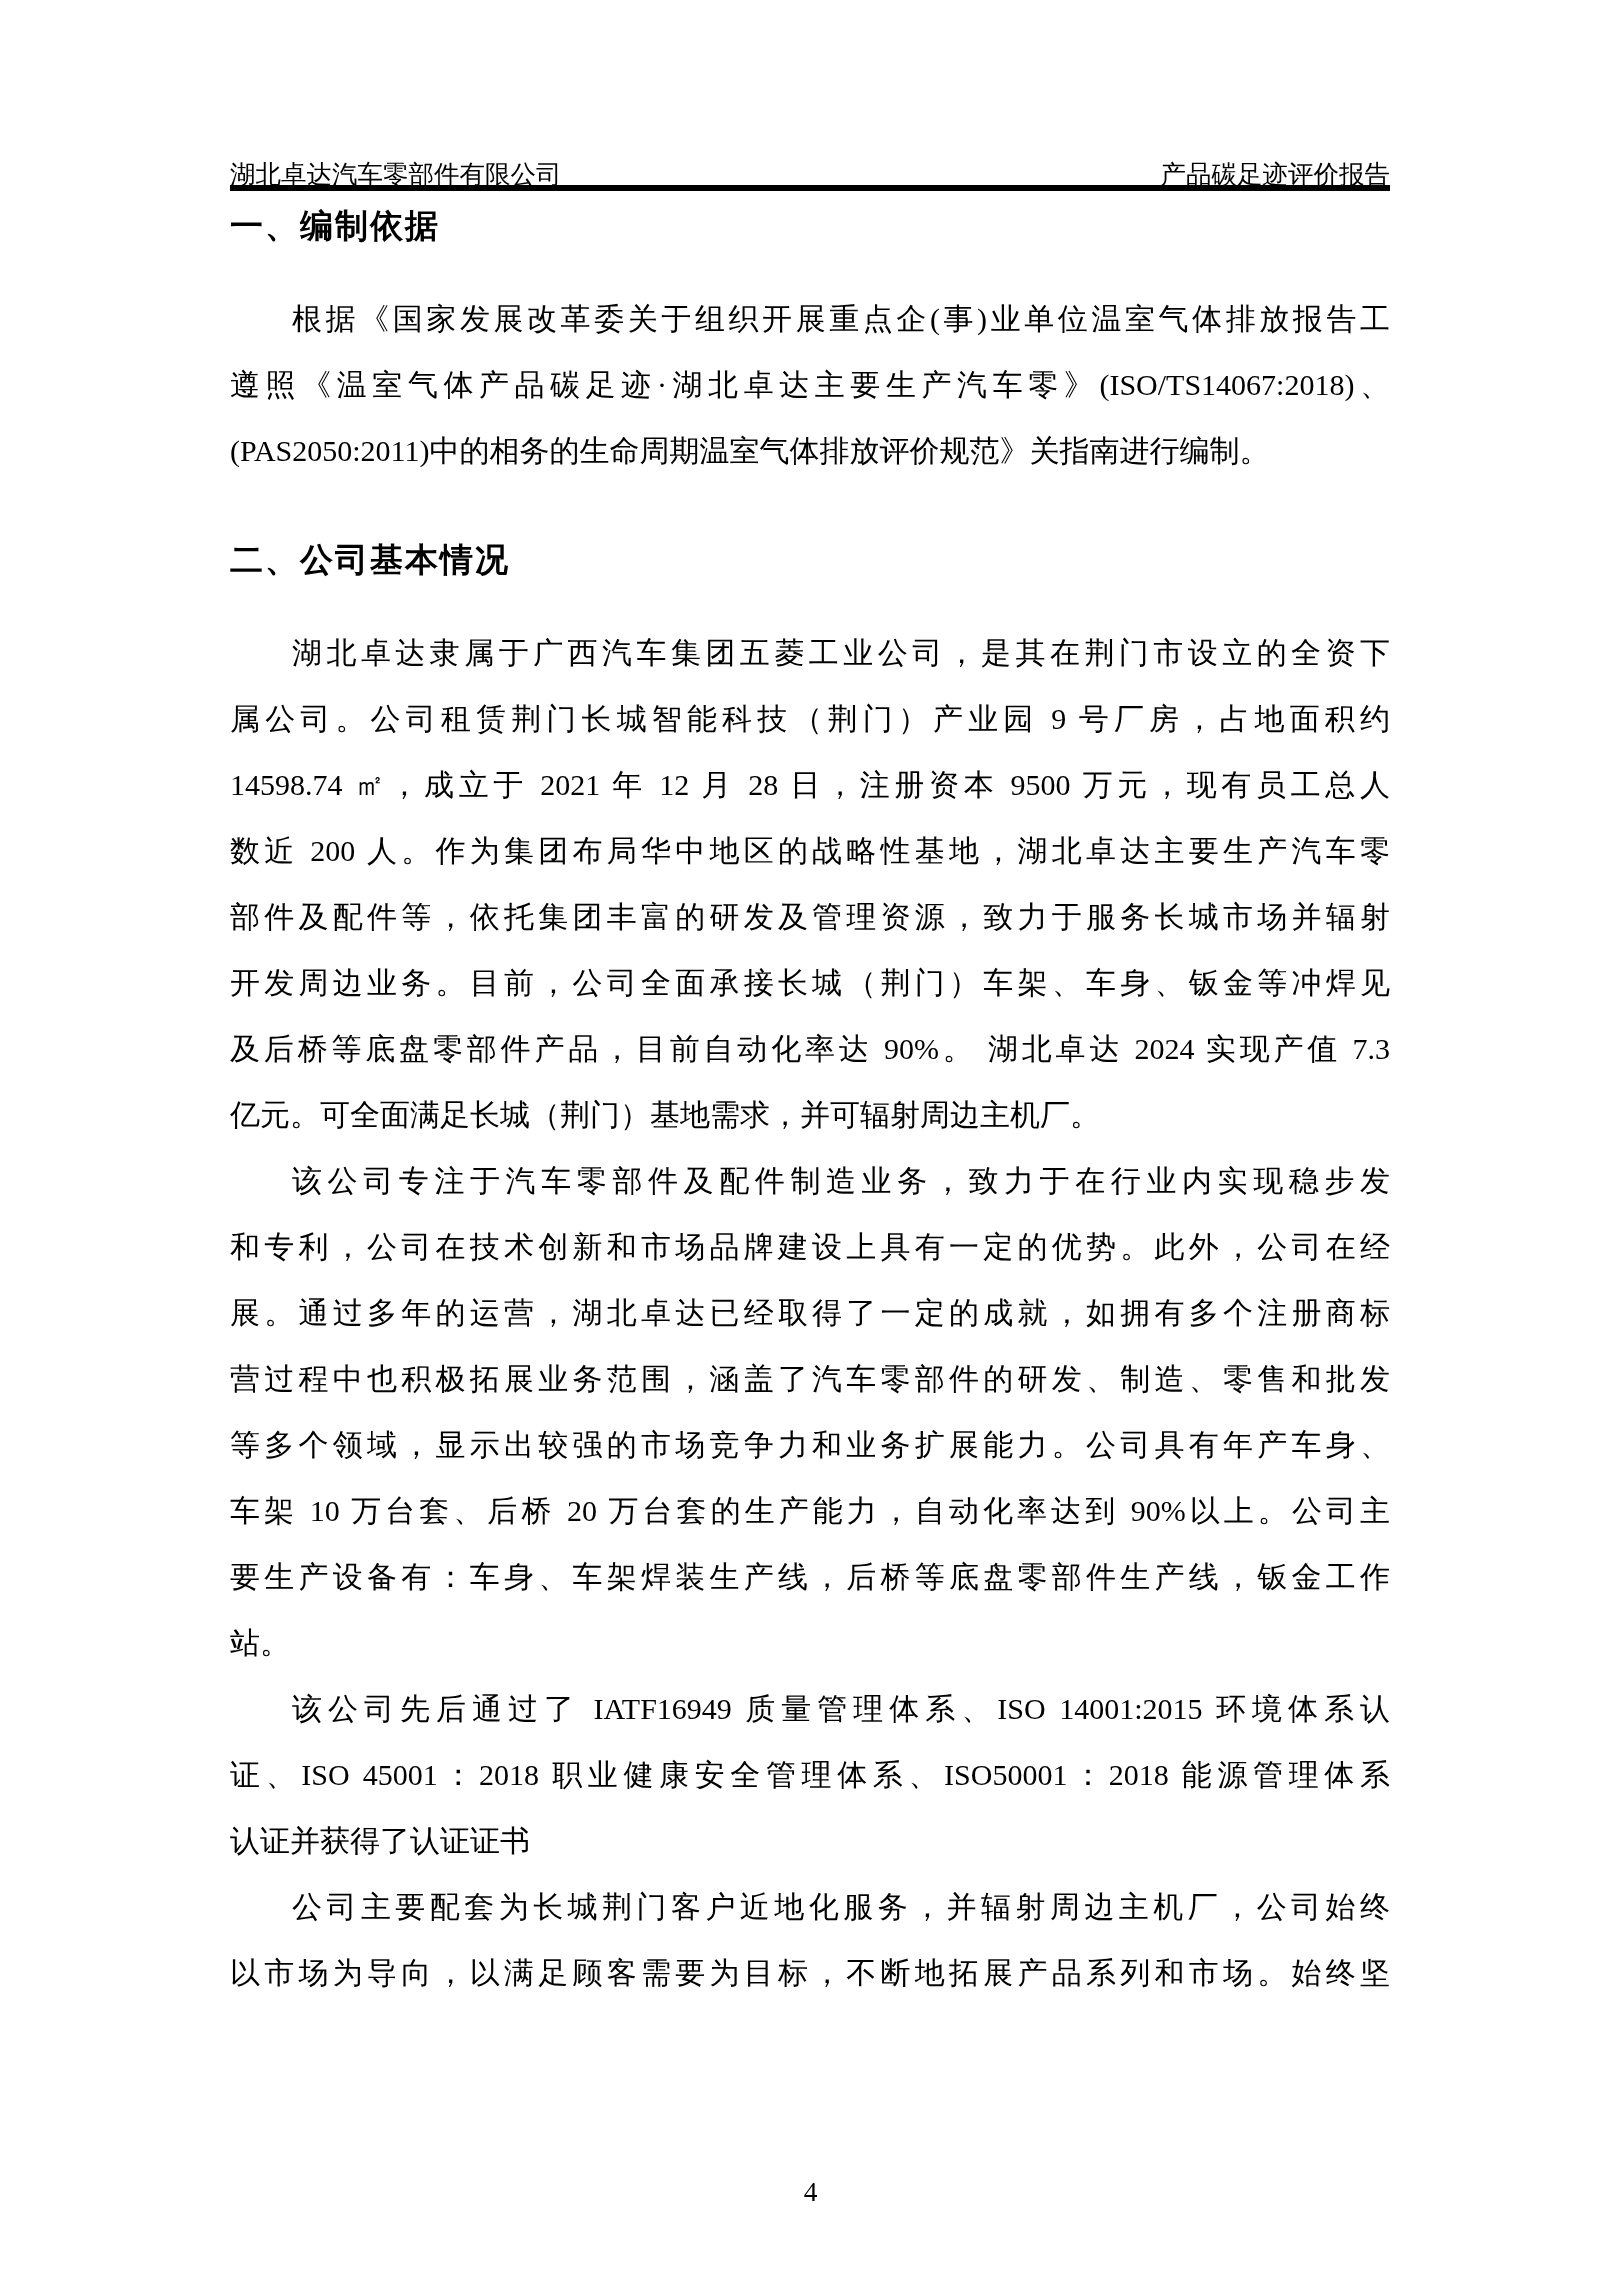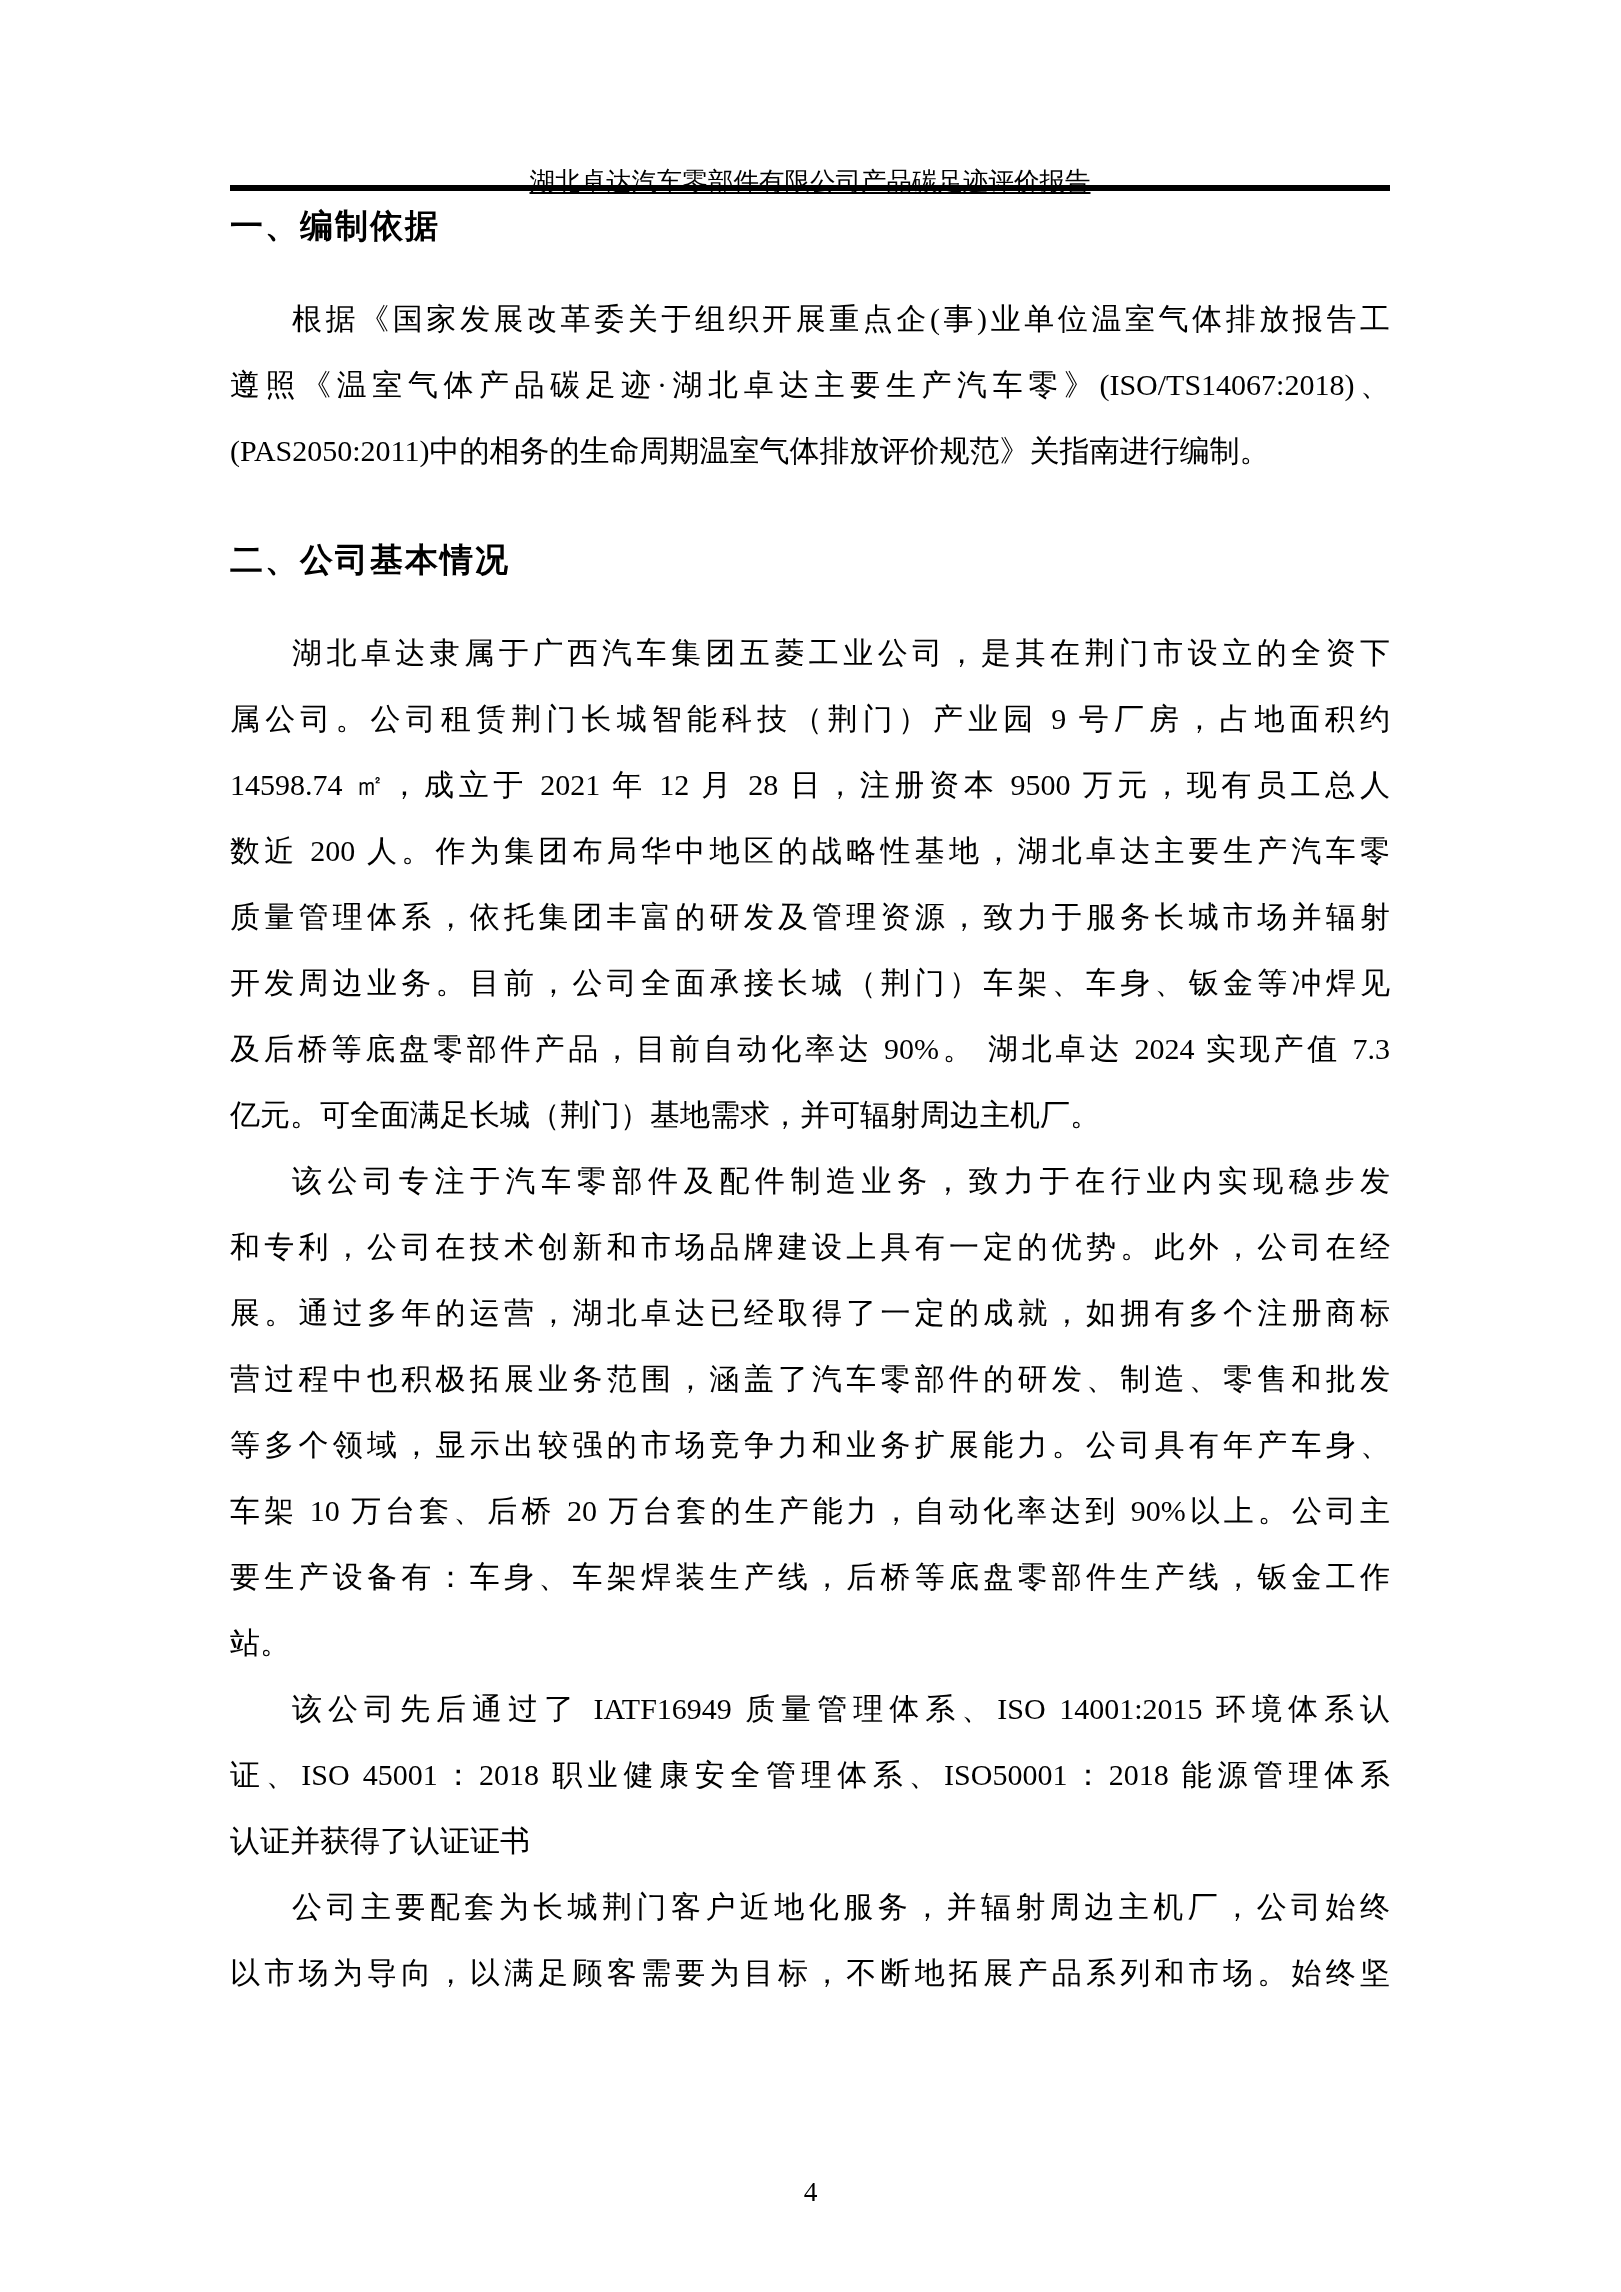--- a/index.html
+++ b/index.html
@@ -20,16 +20,15 @@
   .doc-header {
     position: absolute;
     left: 230px;
-    top: 159px;
+    top: 152px;
     width: 1160px;
     height: 39px;
     display: flex;
-    justify-content: center;
+    justify-content: space-between;
     align-items: flex-end;
     font-size: 25.5px;
     line-height: 33px;
     white-space: nowrap;
-    text-decoration: underline;
   }
   .header-rule {
     position: absolute;

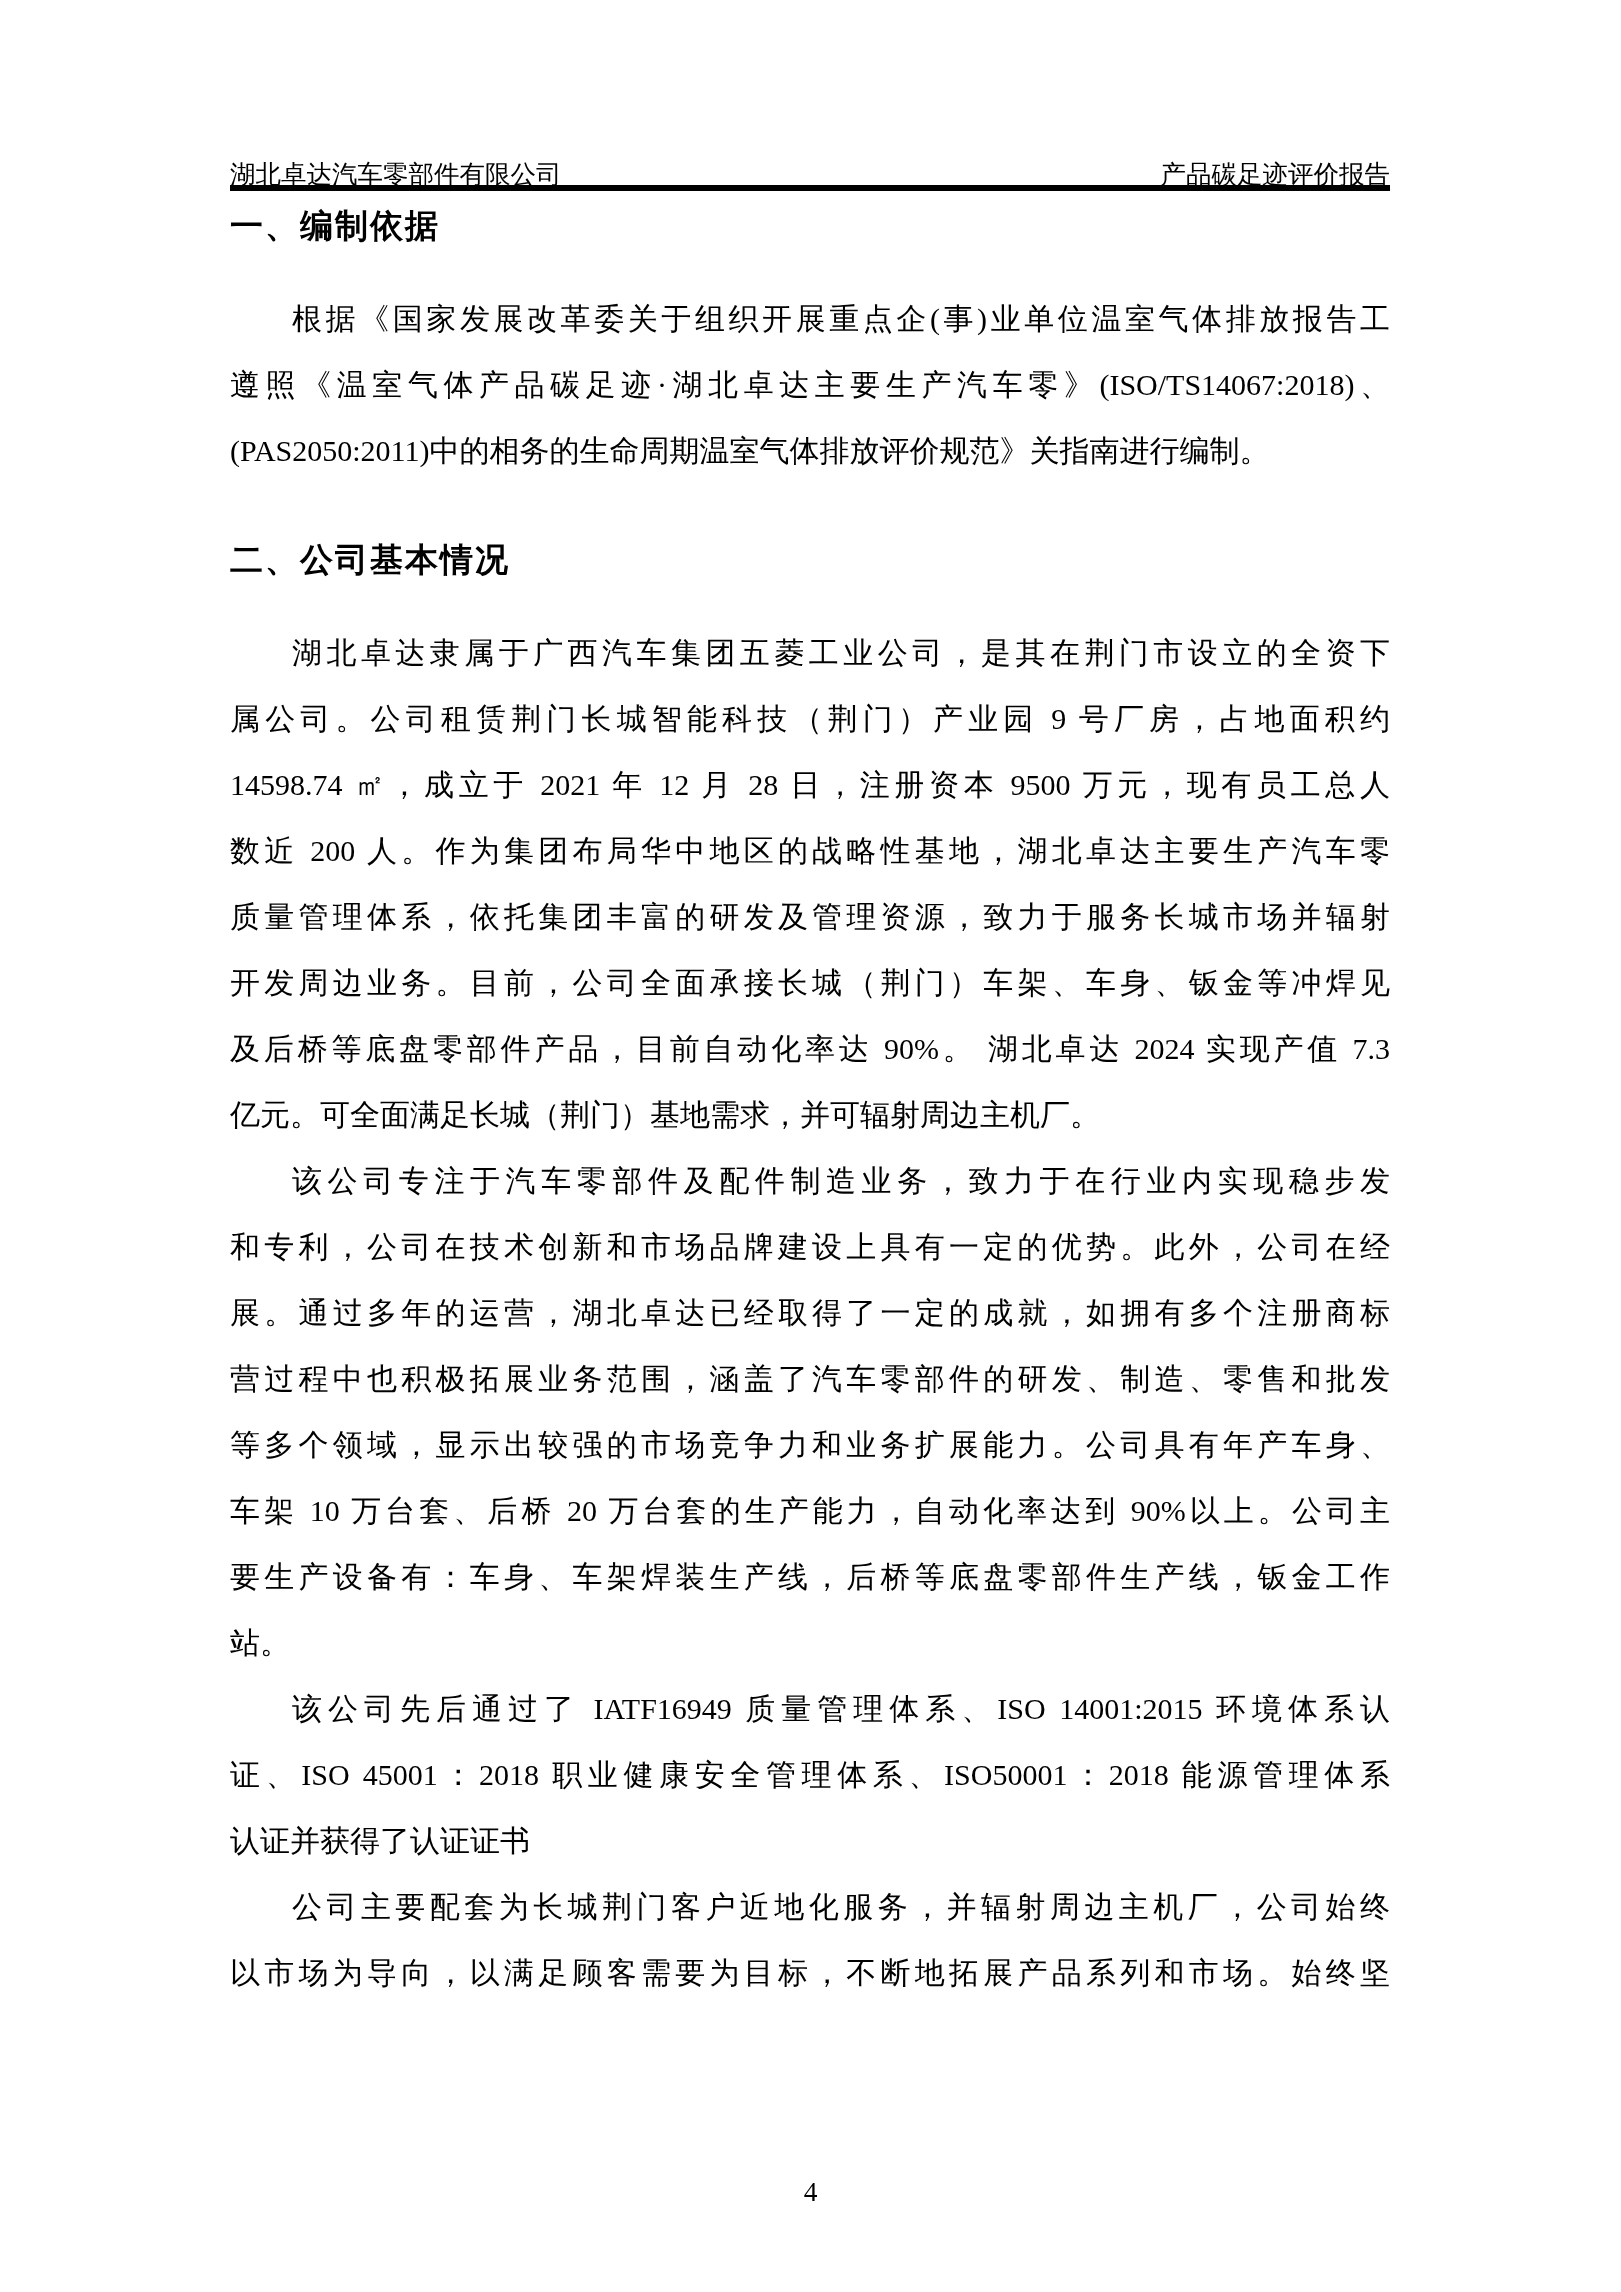--- a/index.html
+++ b/index.html
@@ -110,7 +110,7 @@
         <div class="line">属公司。公司租赁荆门长城智能科技（荆门）产业园 9 号厂房，占地面积约</div>
         <div class="line">14598.74 ㎡，成立于 2021 年 12 月 28 日，注册资本 9500 万元，现有员工总人</div>
         <div class="line">数近 200 人。作为集团布局华中地区的战略性基地，湖北卓达主要生产汽车零</div>
-        <div class="line">质量管理体系，依托集团丰富的研发及管理资源，致力于服务长城市场并辐射</div>
+        <div class="line">部件及配件等，依托集团丰富的研发及管理资源，致力于服务长城市场并辐射</div>
         <div class="line">开发周边业务。目前，公司全面承接长城（荆门）车架、车身、钣金等冲焊见</div>
         <div class="line">及后桥等底盘零部件产品，目前自动化率达 90%。 湖北卓达 2024 实现产值 7.3</div>
         <div class="line last">亿元。可全面满足长城（荆门）基地需求，并可辐射周边主机厂。</div>

